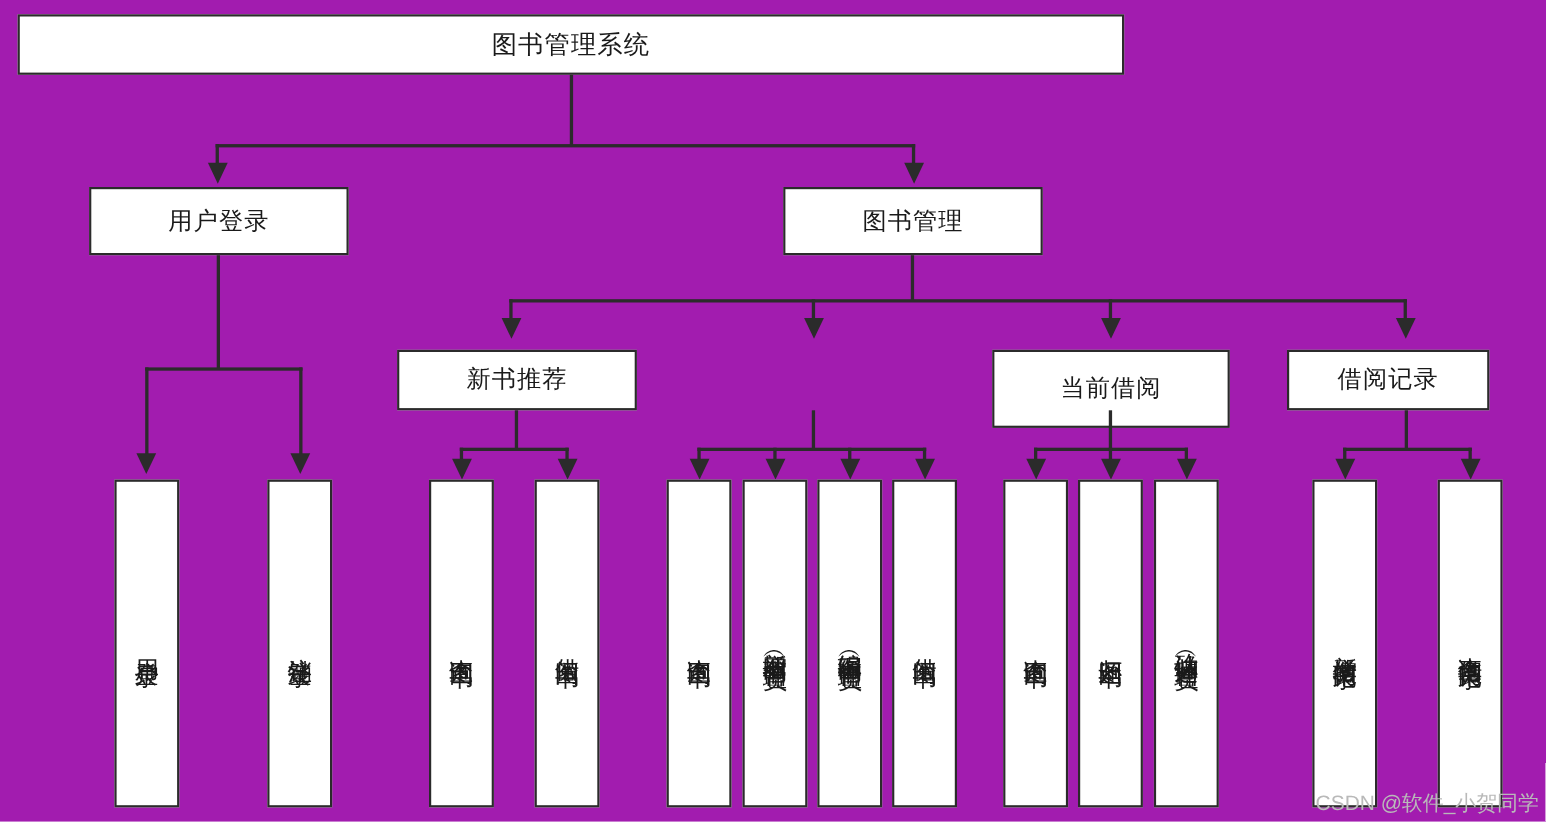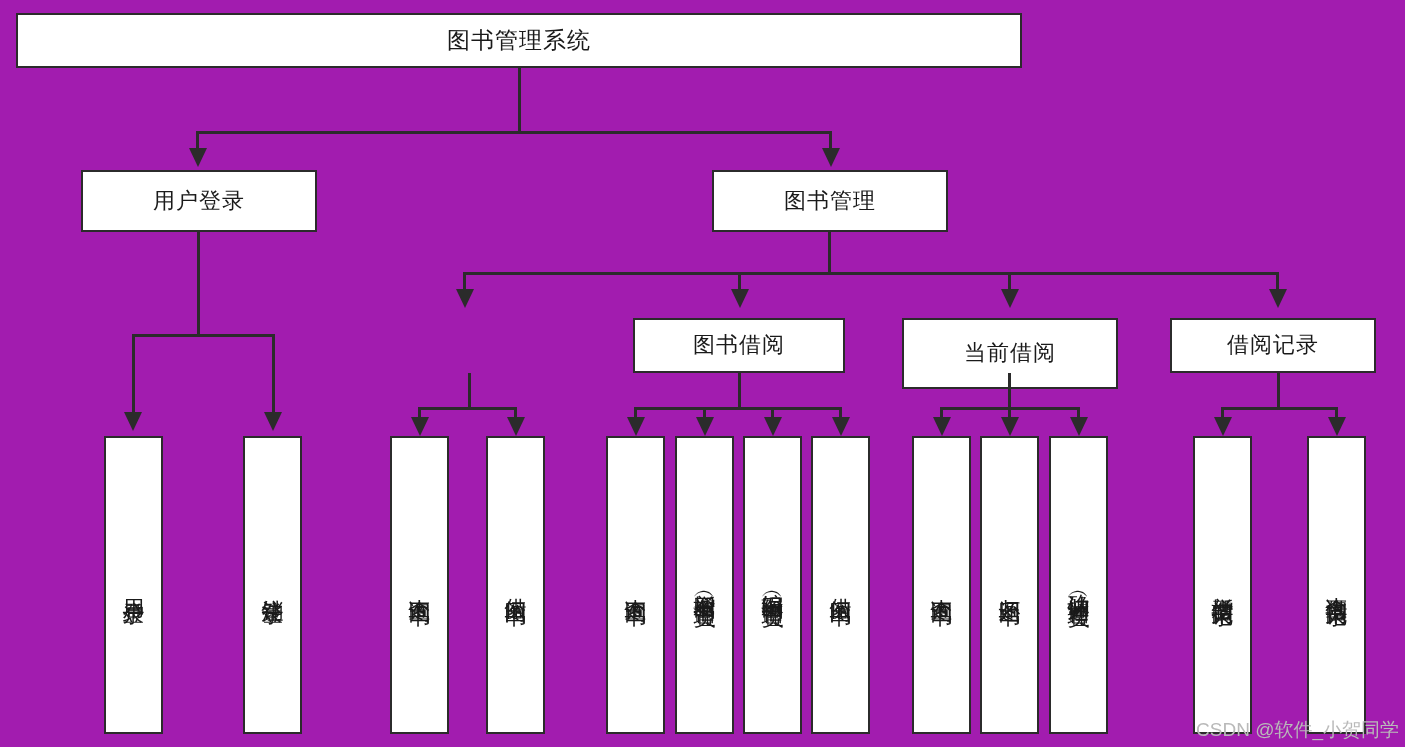--- a/index.html
+++ b/index.html
@@ -127,6 +127,9 @@
   <div class="vline" style="left:1276px; top:272px; width:3px; height:18px;"></div>
   <div class="arrow" style="left:1269px; top:289px;"></div>
 
+  <div class="node horiz" style="left:361px; top:318px; width:218px; height:55px;">
+    <span>新书推荐</span>
+  </div>
   <div class="node horiz" style="left:633px; top:318px; width:212px; height:55px;">
     <span>图书借阅</span>
   </div>

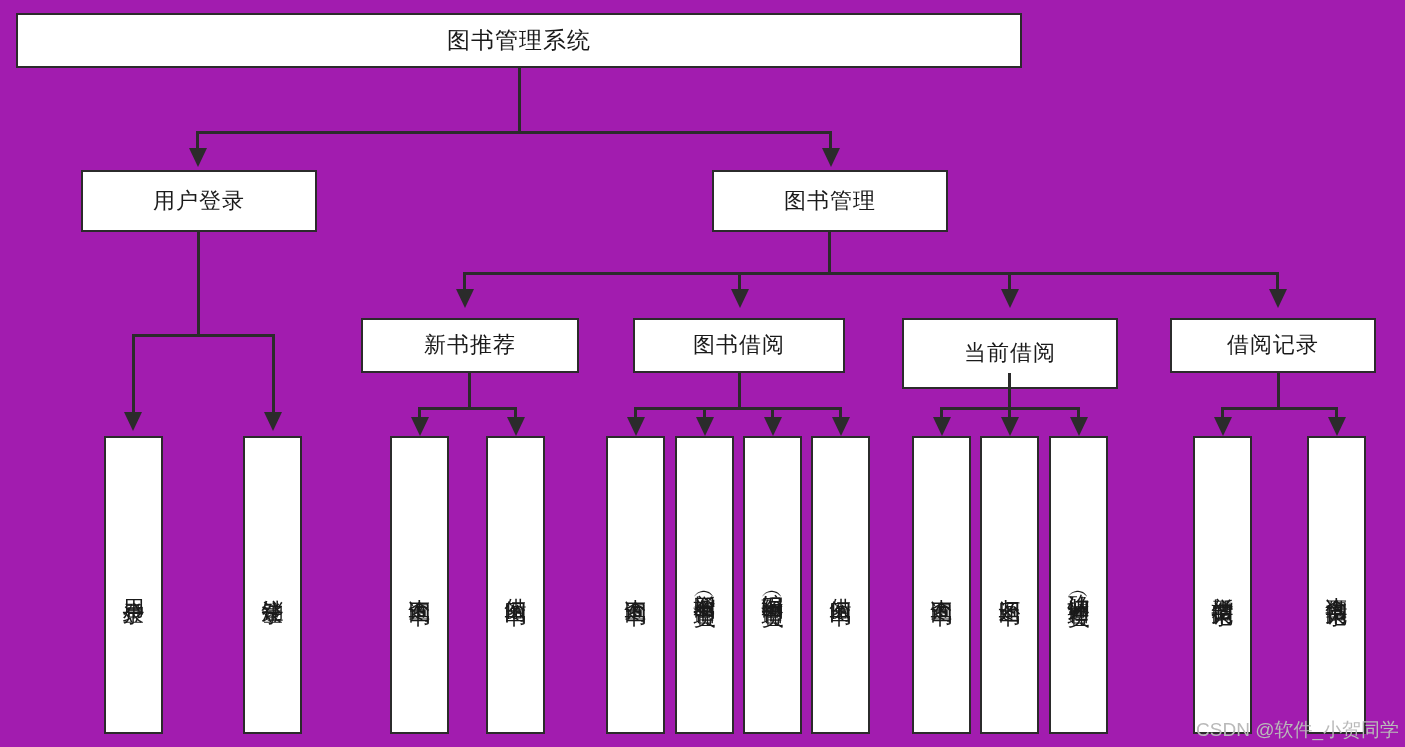--- a/index.html
+++ b/index.html
@@ -130,9 +130,6 @@
   <div class="node horiz" style="left:361px; top:318px; width:218px; height:55px;">
     <span>新书推荐</span>
   </div>
-  <div class="node horiz" style="left:633px; top:318px; width:212px; height:55px;">
-    <span>图书借阅</span>
-  </div>
   <div class="node horiz" style="left:902px; top:318px; width:216px; height:71px;">
     <span>当前借阅</span>
   </div>

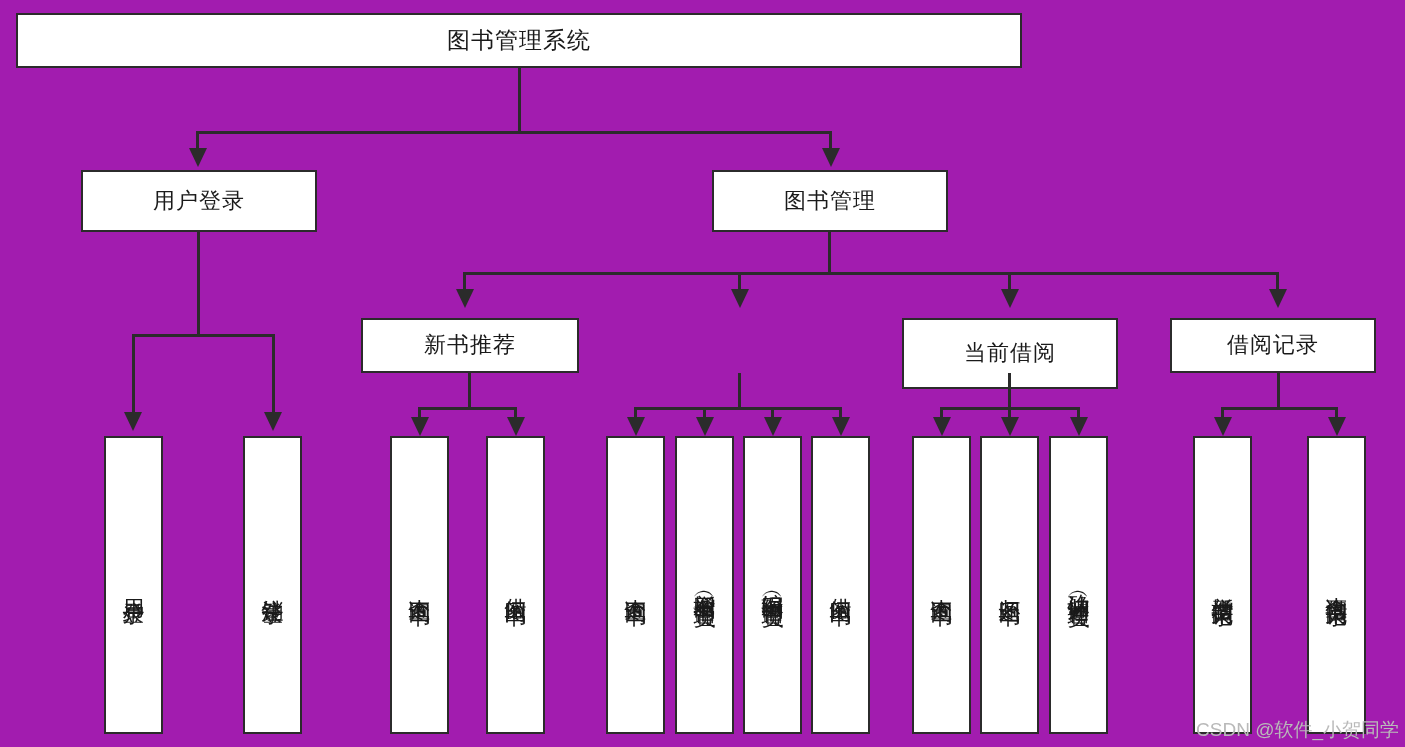--- a/index.html
+++ b/index.html
@@ -133,7 +133,7 @@
   <div class="node horiz" style="left:902px; top:318px; width:216px; height:71px;">
     <span>当前借阅</span>
   </div>
-  <div class="node horiz" style="left:1170px; top:318px; width:206px; height:55px;">
+  <div class="node horiz" style="left:1170px; top:318px; width:184px; height:55px;">
     <span>借阅记录</span>
   </div>
 

